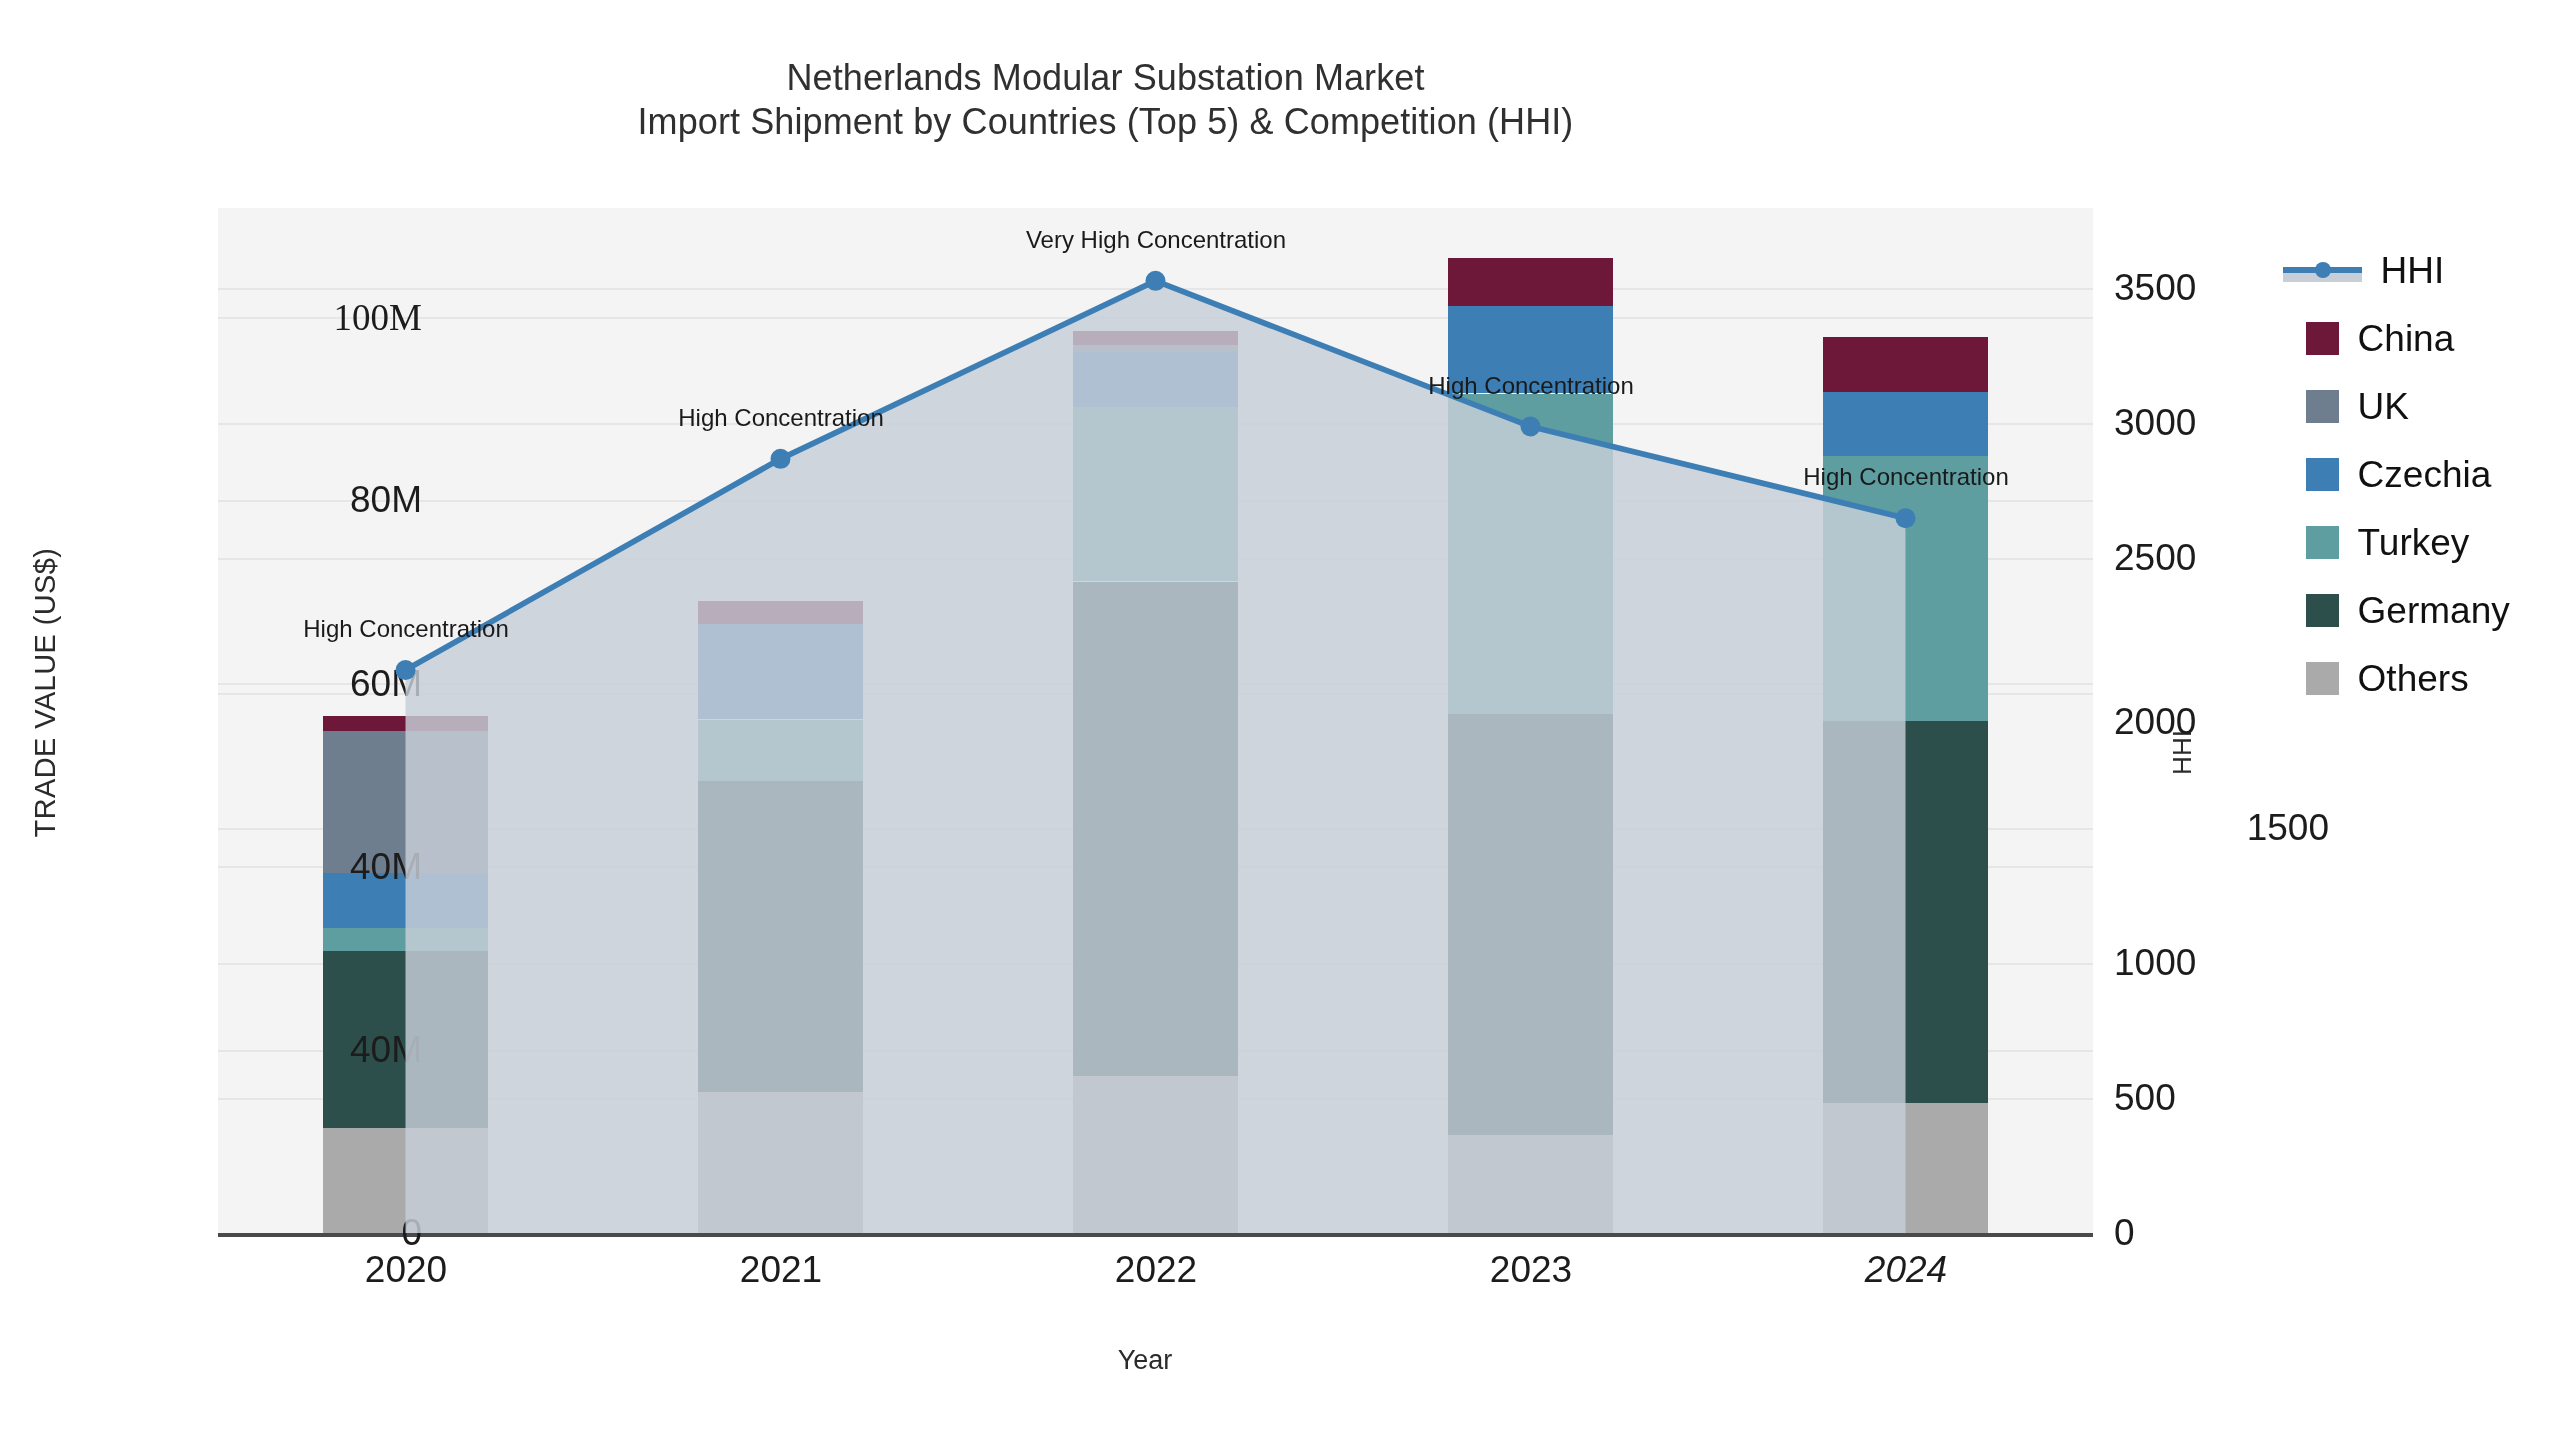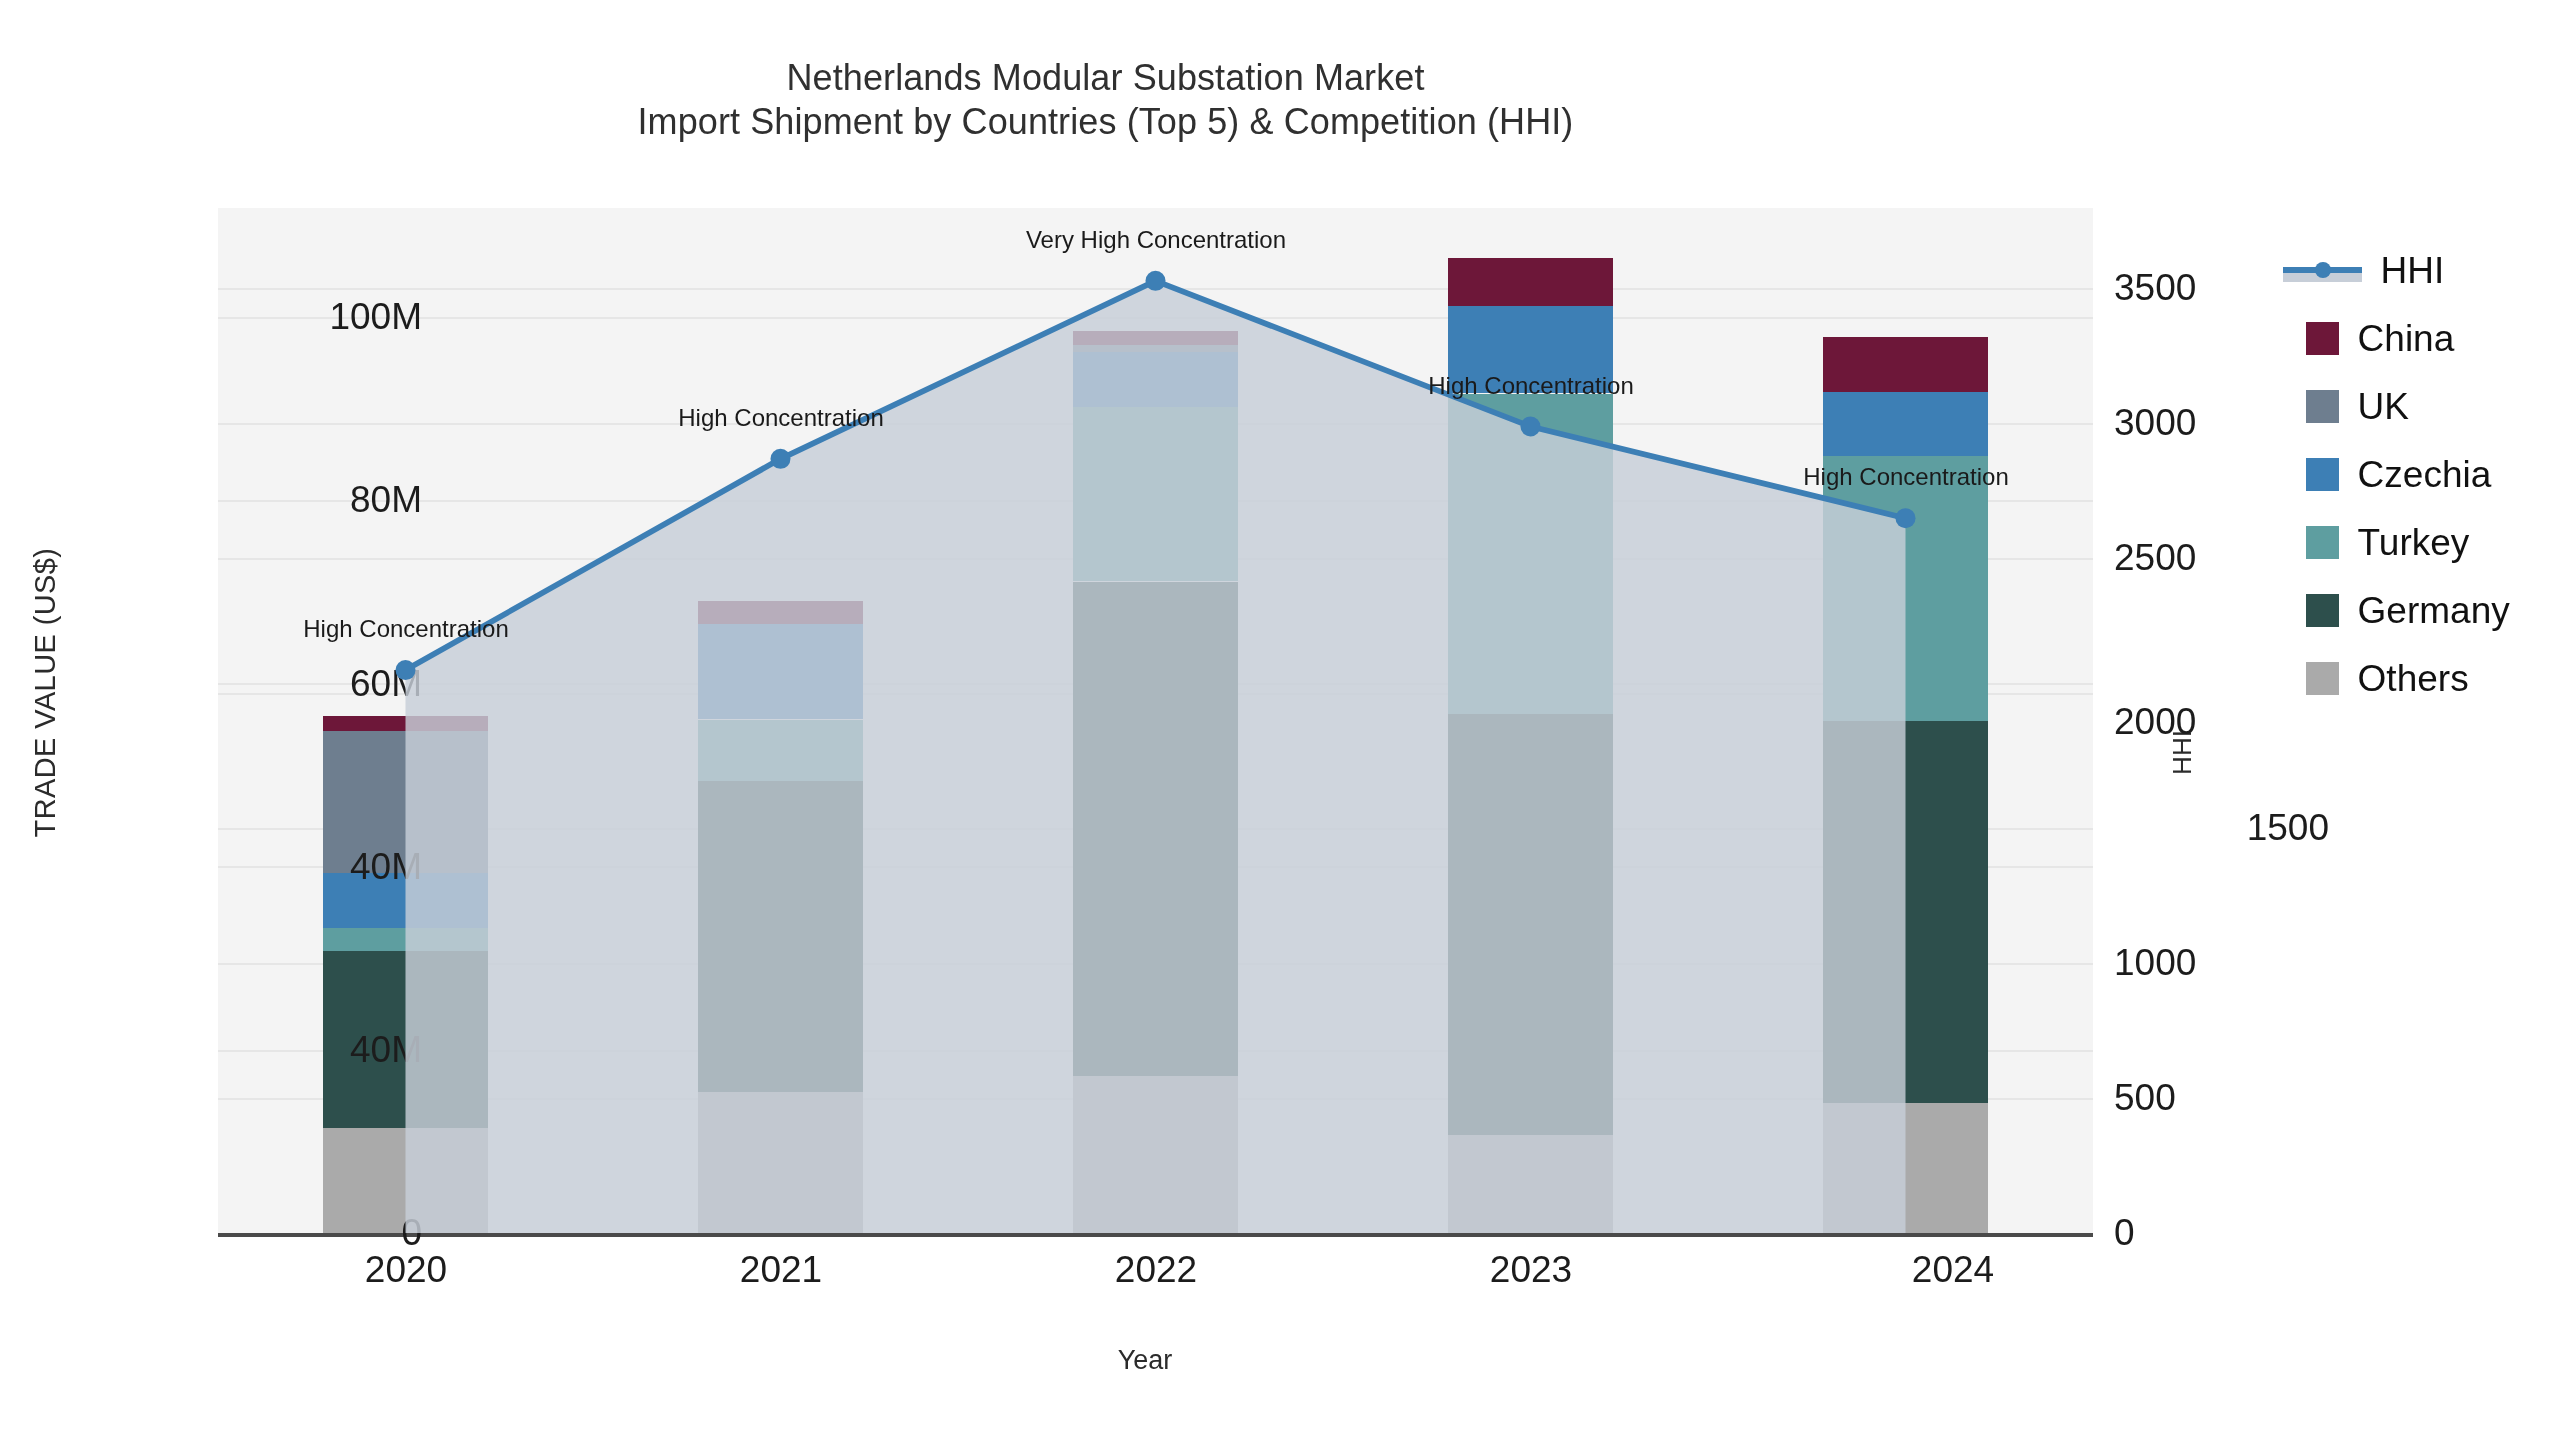--- a/index.html
+++ b/index.html
@@ -130,7 +130,7 @@
       <div class="ytick" style="top: 867px;">40M</div>
       <div class="ytick" style="top: 684px;">60M</div>
       <div class="ytick" style="top: 500px;">80M</div>
-      <div class="ytick" style="top: 317px;">100M</div>
+      <div class="ytick" style="top: 317px; font-family: Liberation Serif, serif;">100M</div>
     </div>
   <div id="yticksr-layer">
       <div class="ytick-r" style="top: 1233px;">0</div>

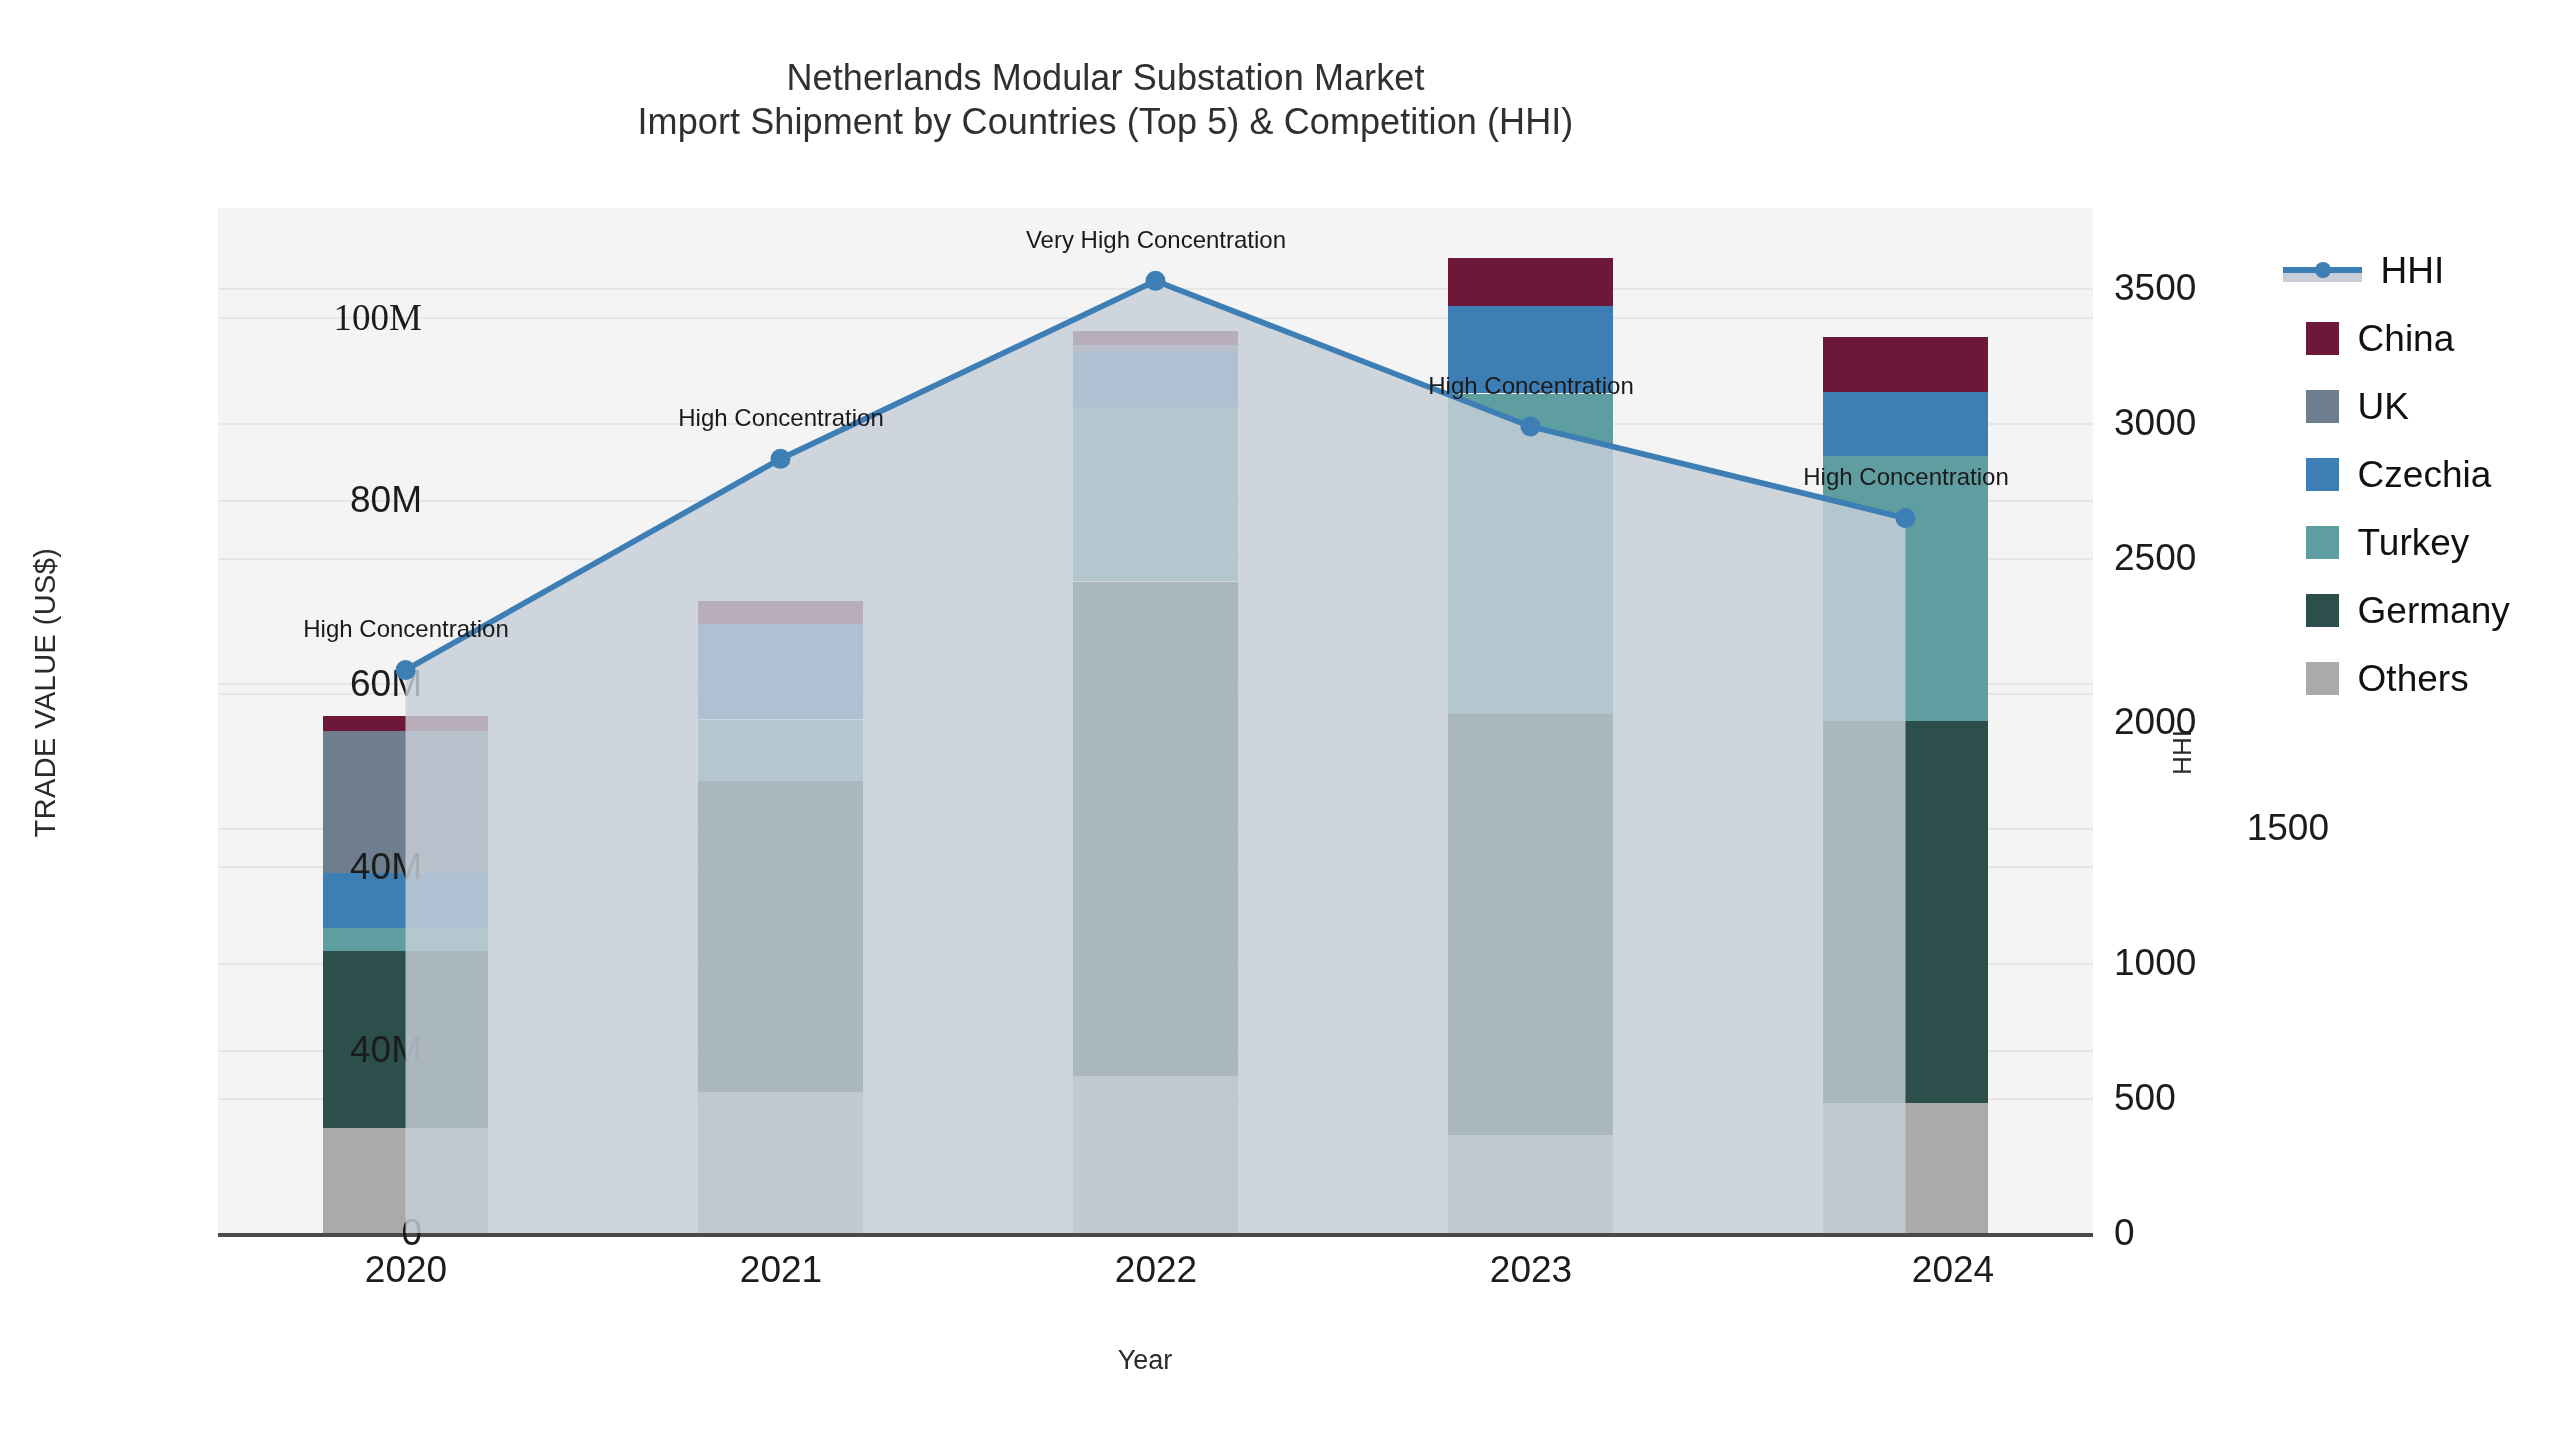--- a/index.html
+++ b/index.html
@@ -147,7 +147,7 @@
       <div class="xtick" style="left: 652px;">2021</div>
       <div class="xtick" style="left: 1027px;">2022</div>
       <div class="xtick" style="left: 1402px;">2023</div>
-      <div class="xtick" style="left: 1824px;">2024</div>
+      <div class="xtick" style="left: 1777px; font-style: italic;">2024</div>
     </div>
 
   <svg class="hhi-svg" id="hhi-svg" viewBox="0 0 2620 1433" preserveAspectRatio="none">

